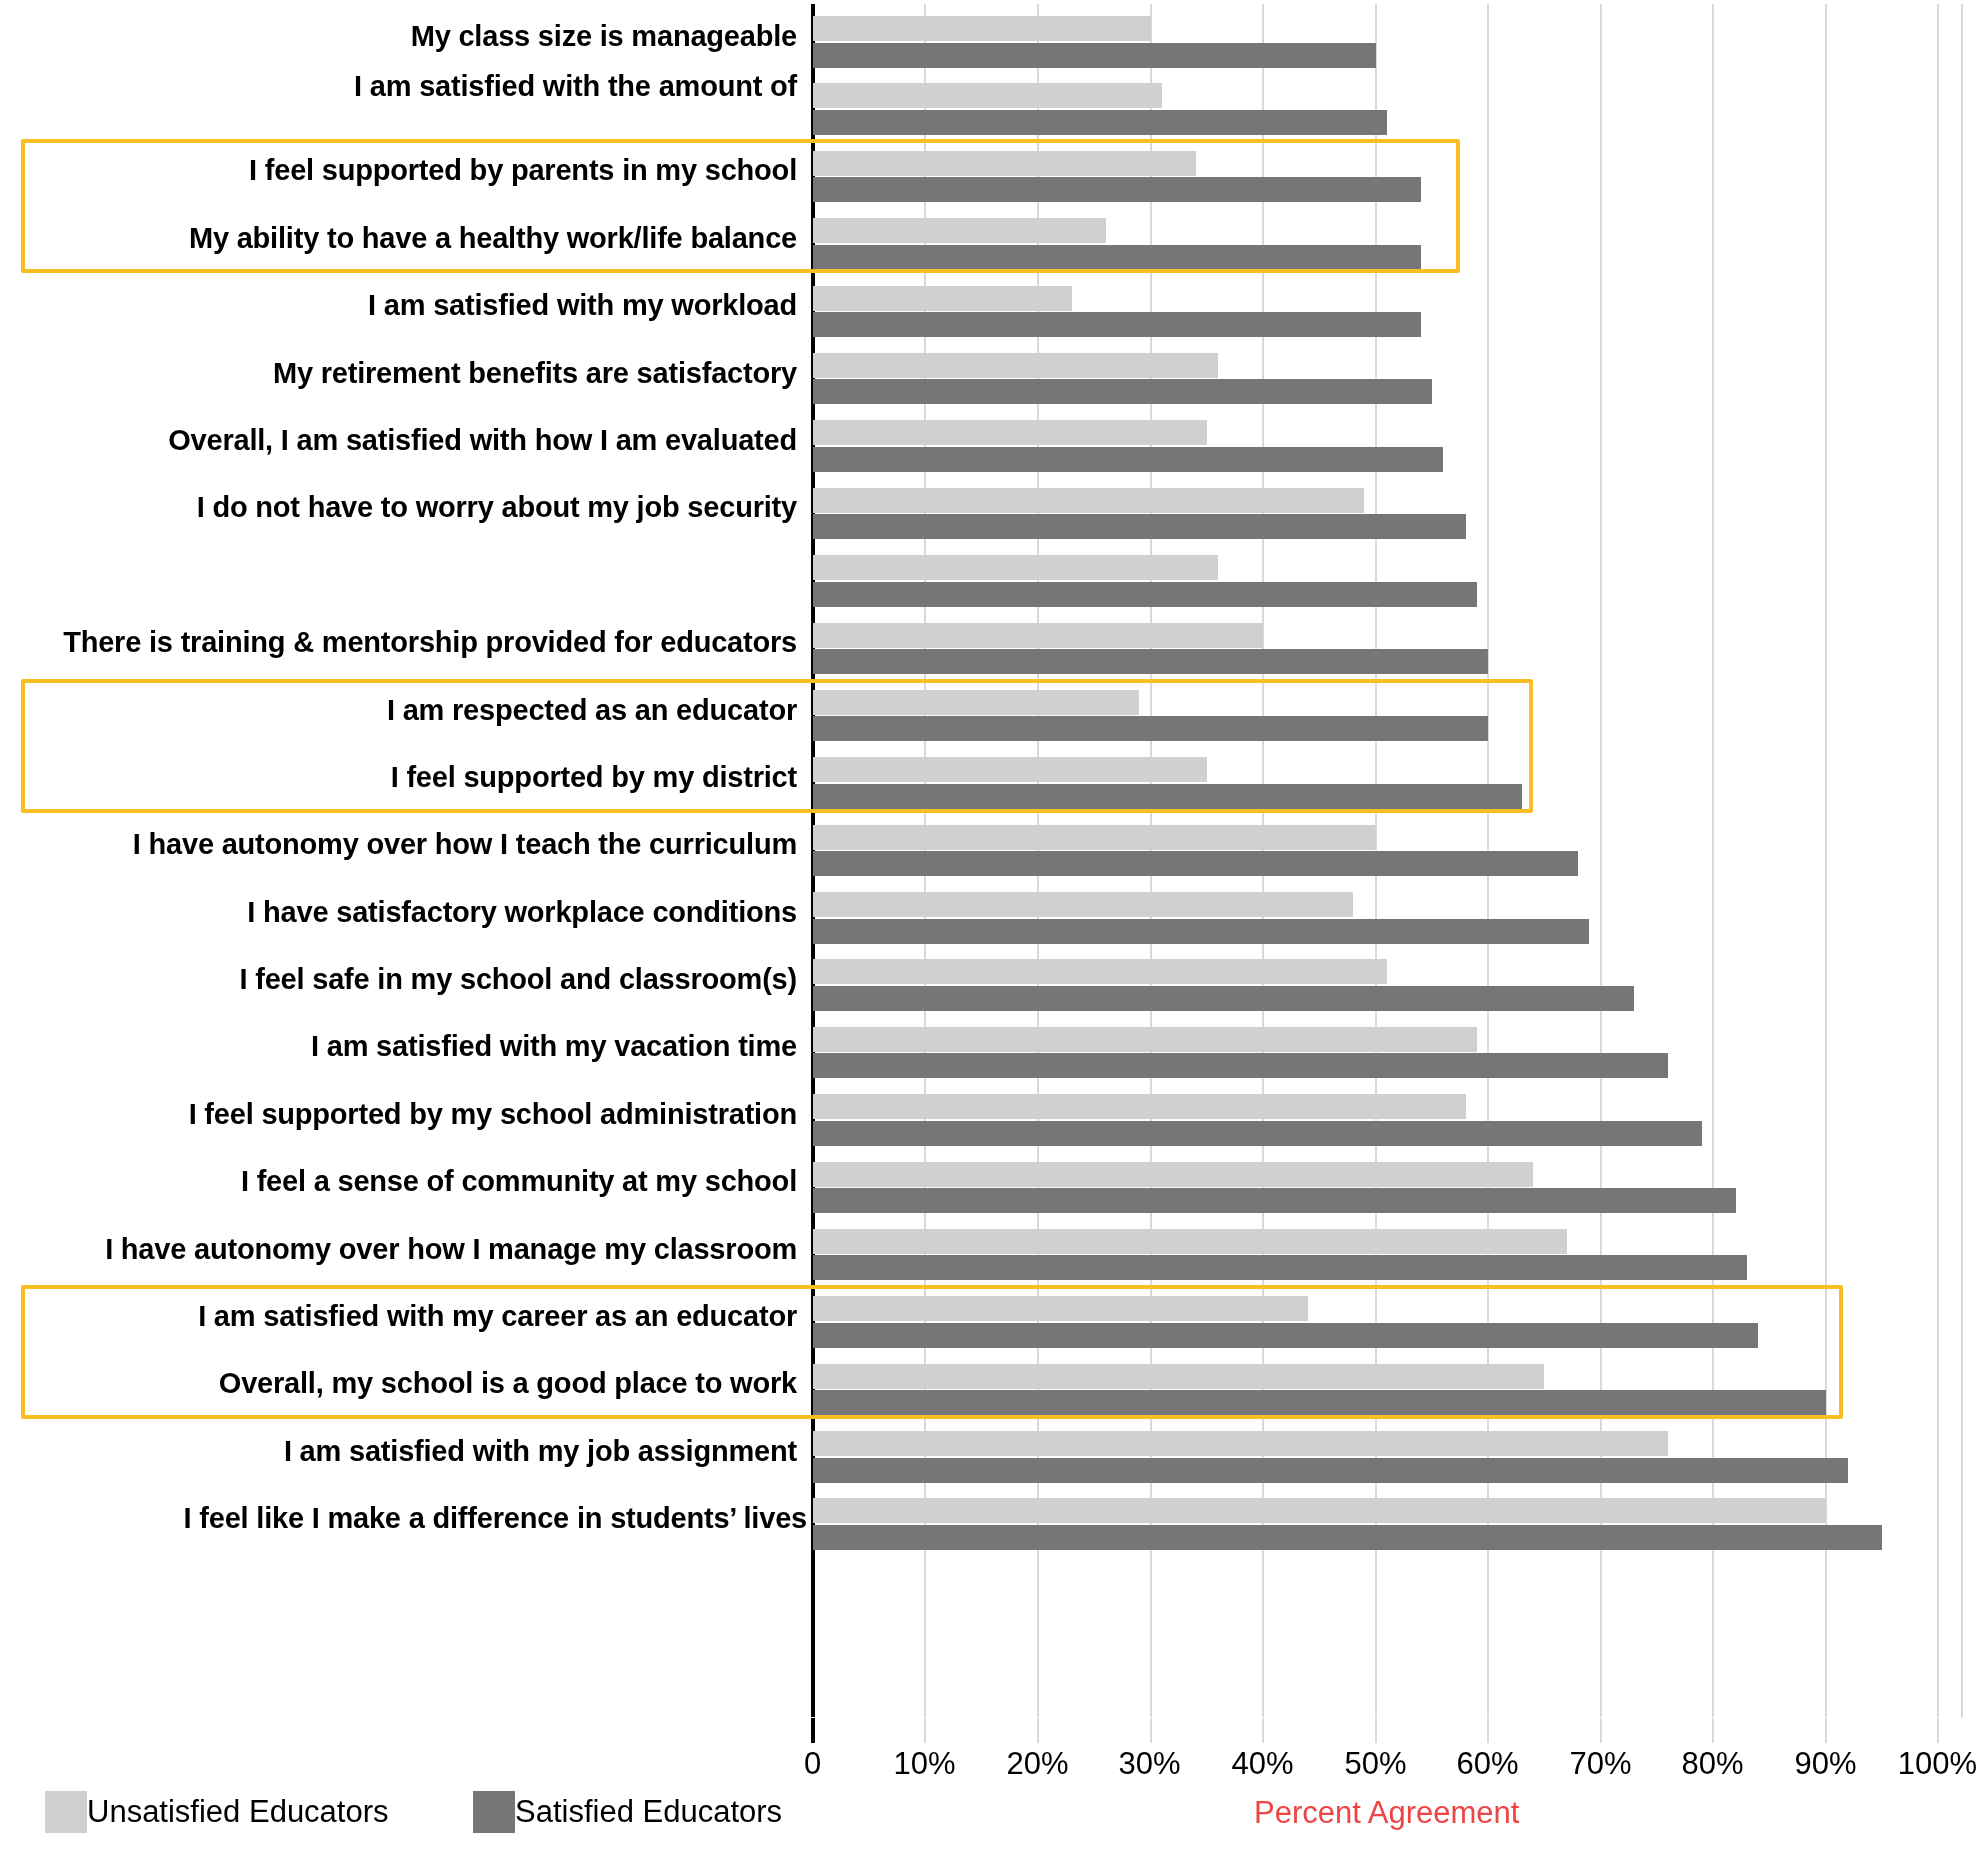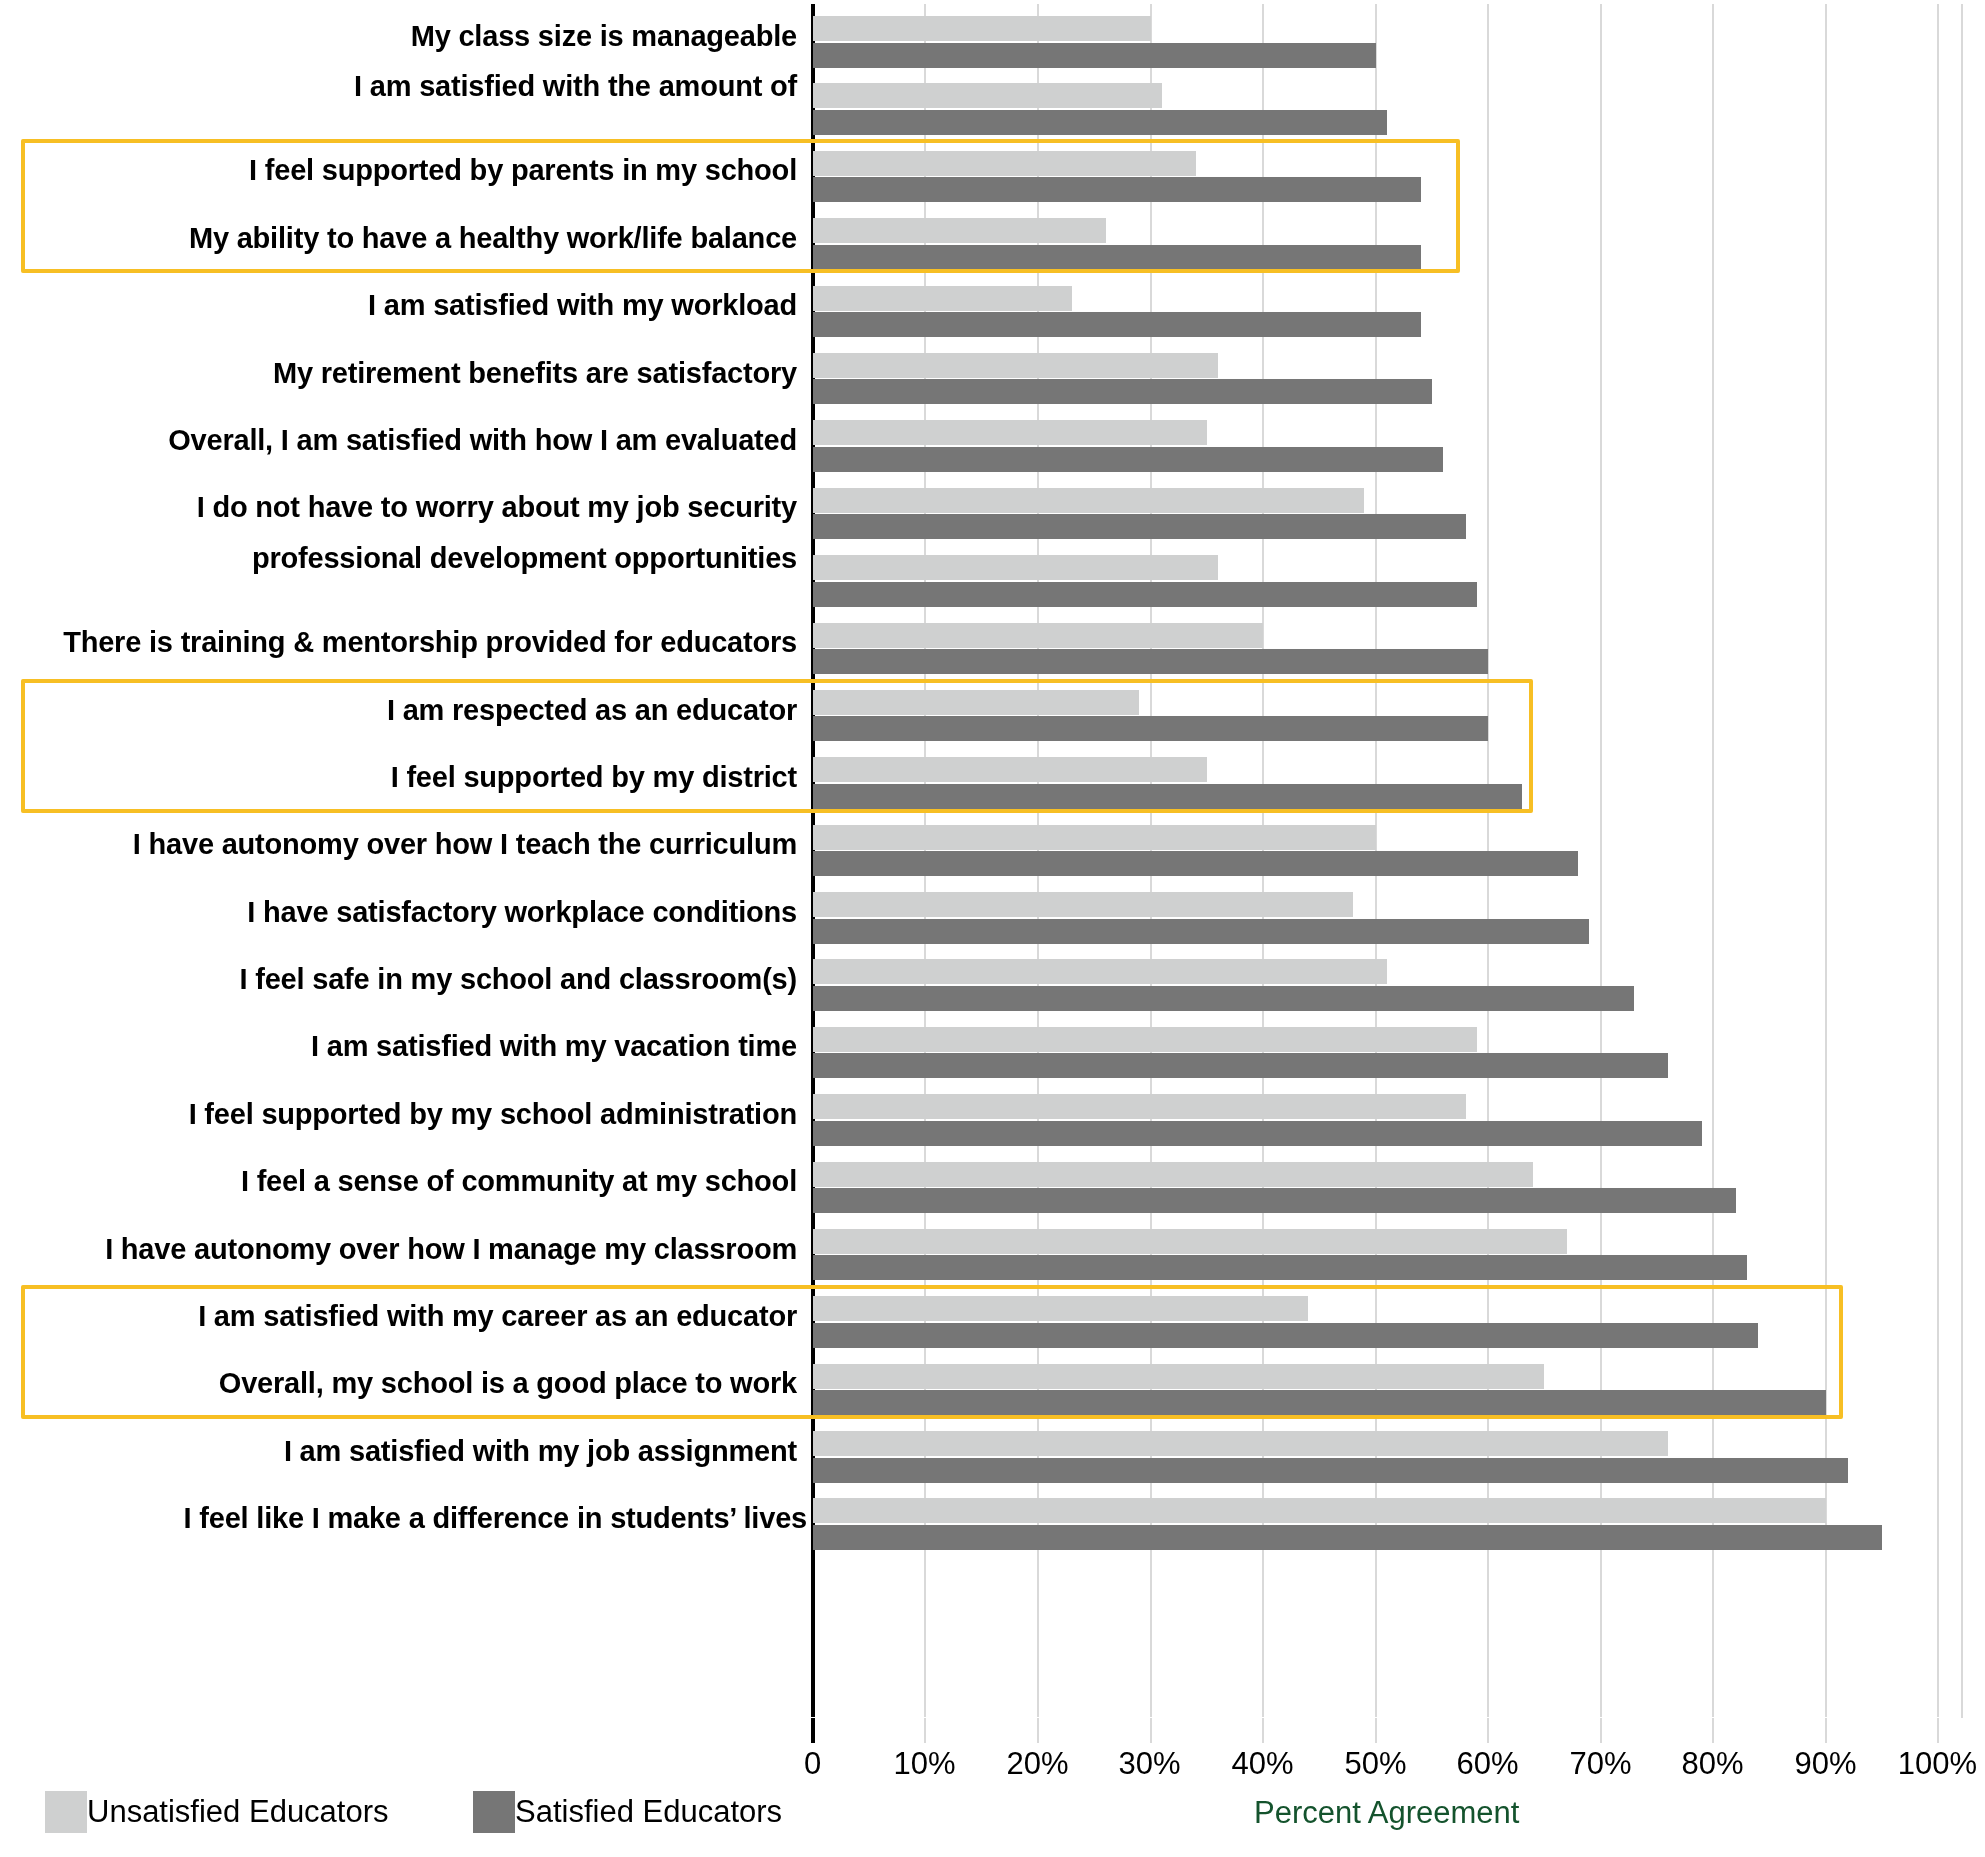--- a/index.html
+++ b/index.html
@@ -203,7 +203,6 @@
           <div>I do not have to worry about my job security</div>
         </div>
         <div class="cat-label" style="right: auto; left: 0px; width: 797px; top: 542px;">
-          <div>professional development opportunities</div>
         </div>
         <div class="cat-label" style="right: auto; left: 0px; width: 797px; top: 626px;">
           <div>There is training &amp; mentorship provided for educators</div>

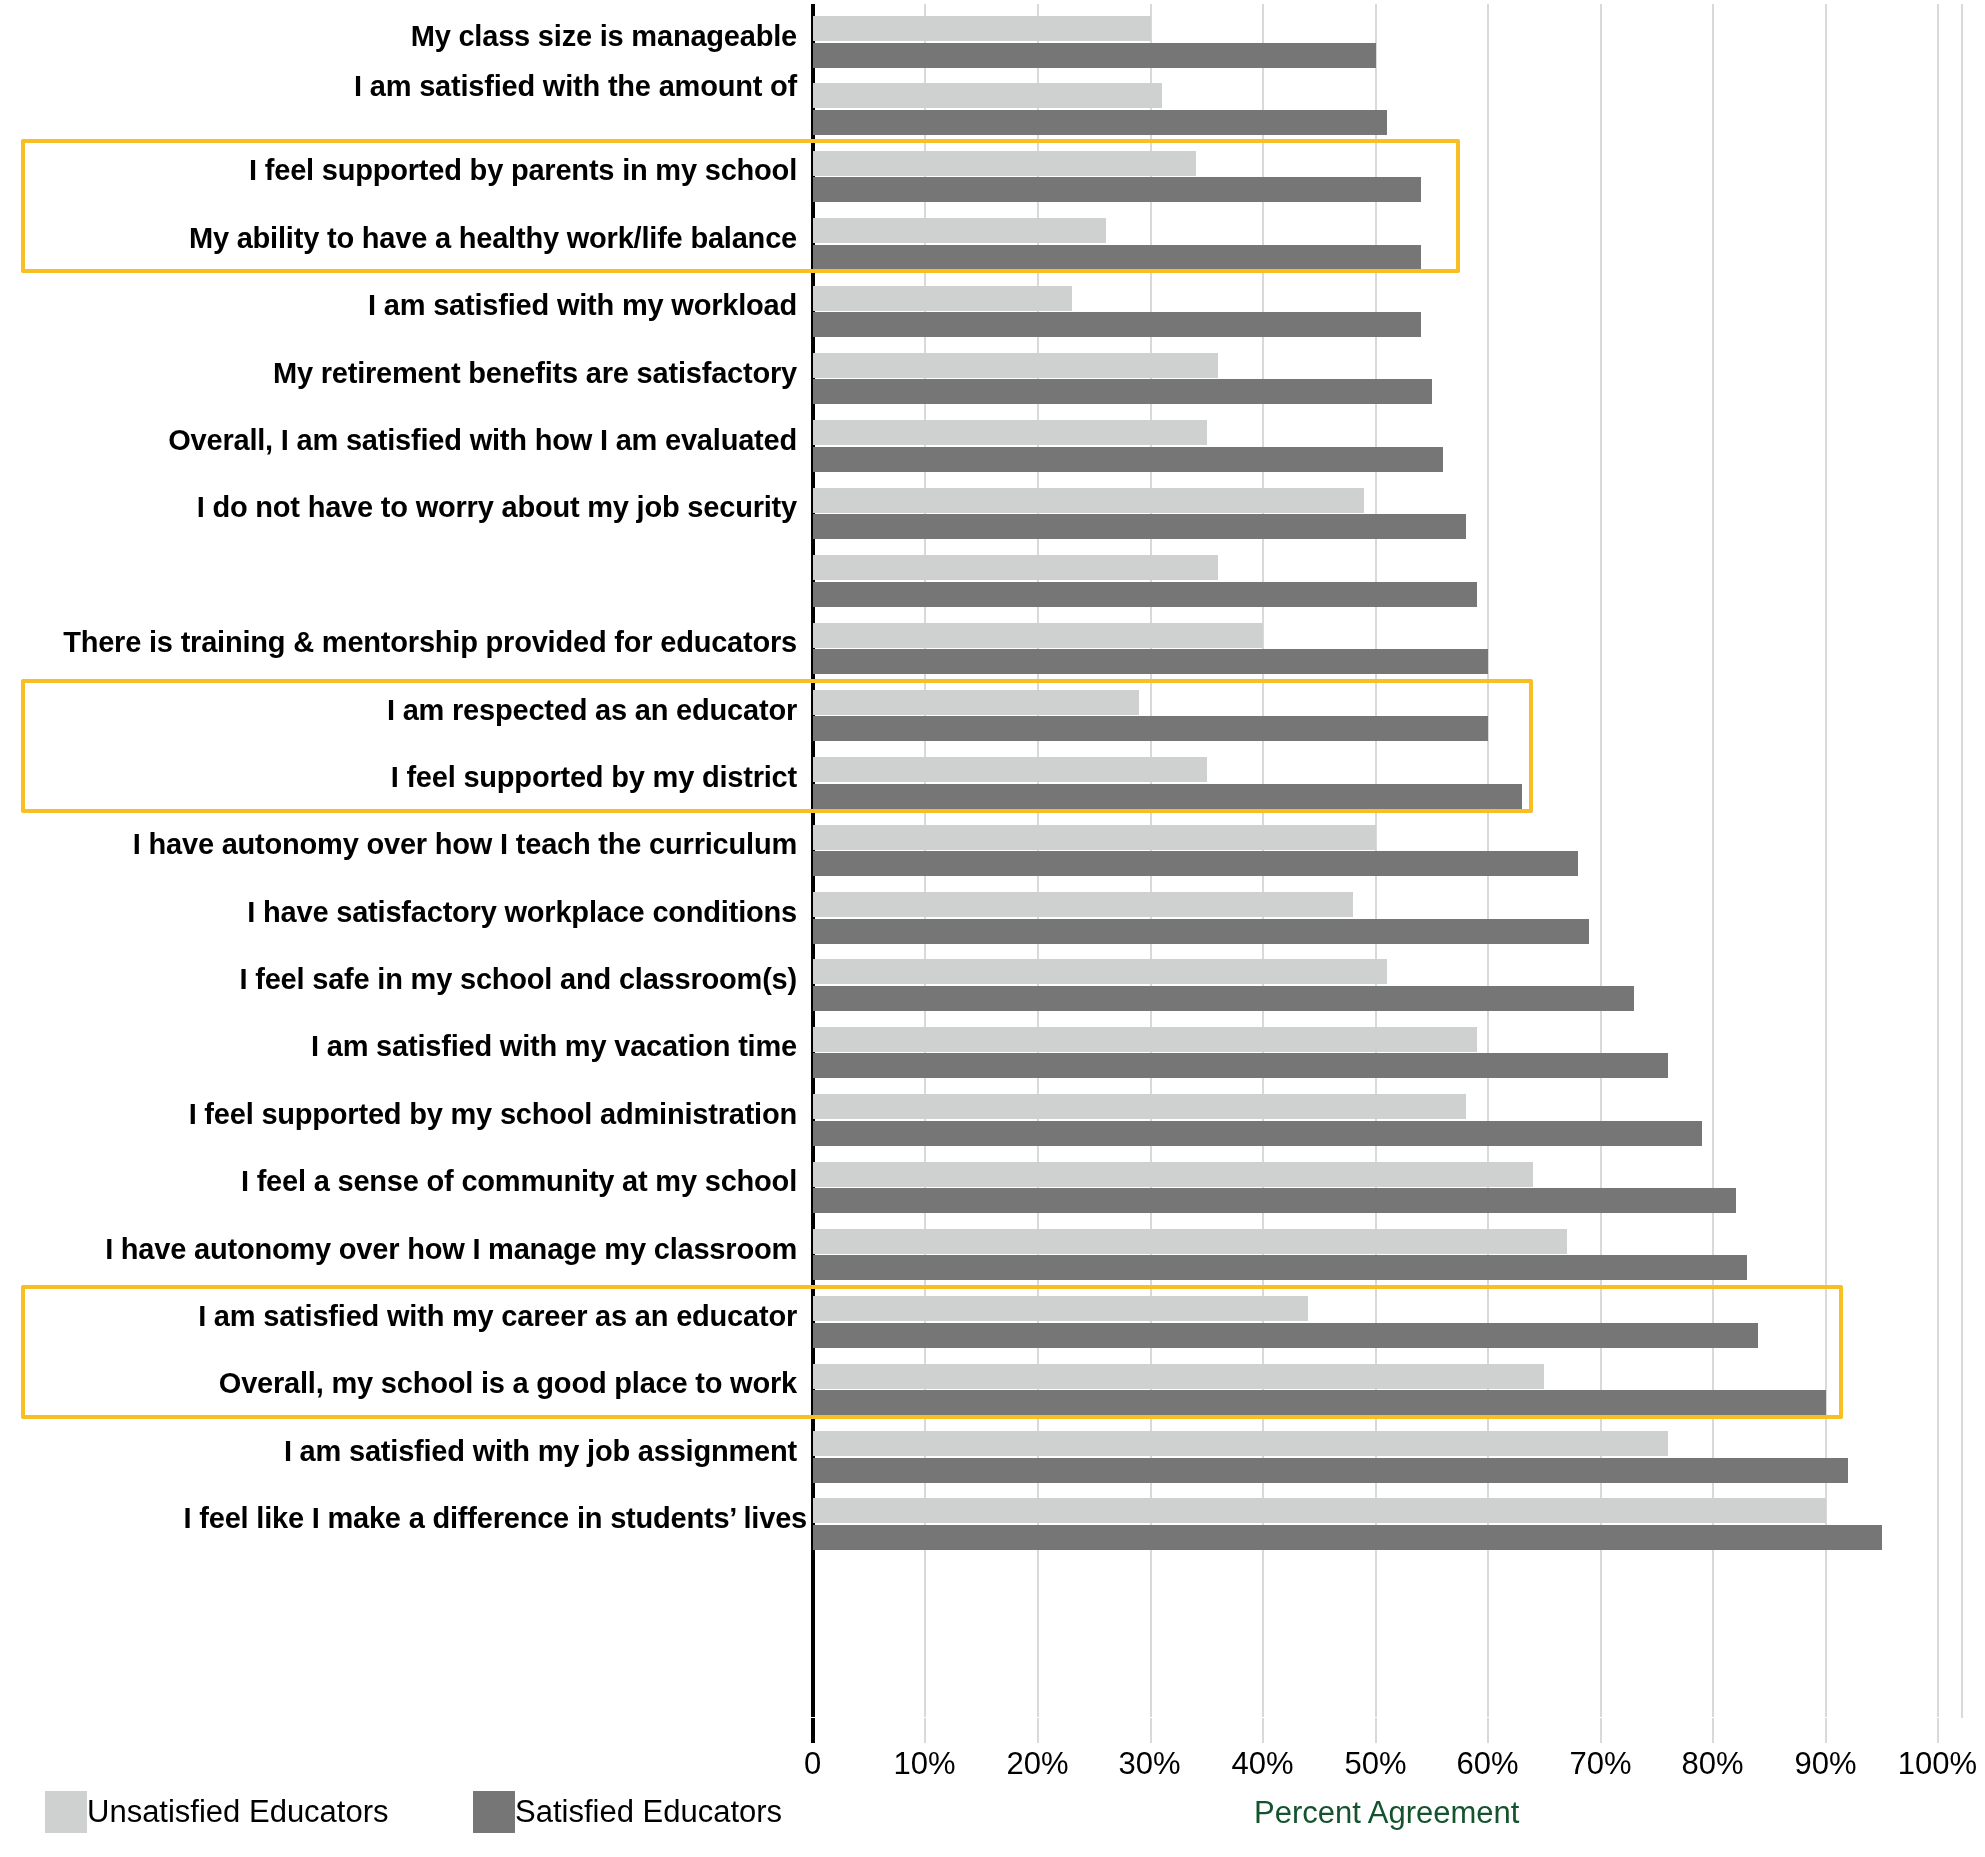--- a/index.html
+++ b/index.html
@@ -100,7 +100,7 @@
   .axis-title {
     position: absolute;
     top: 3.8px; left: 1254px;
-    font-size: 31px; color: #14532d; white-space: nowrap;
+    font-size: 31px; color: #ef4444; white-space: nowrap;
   }
   .right-edge {
     position: absolute;

